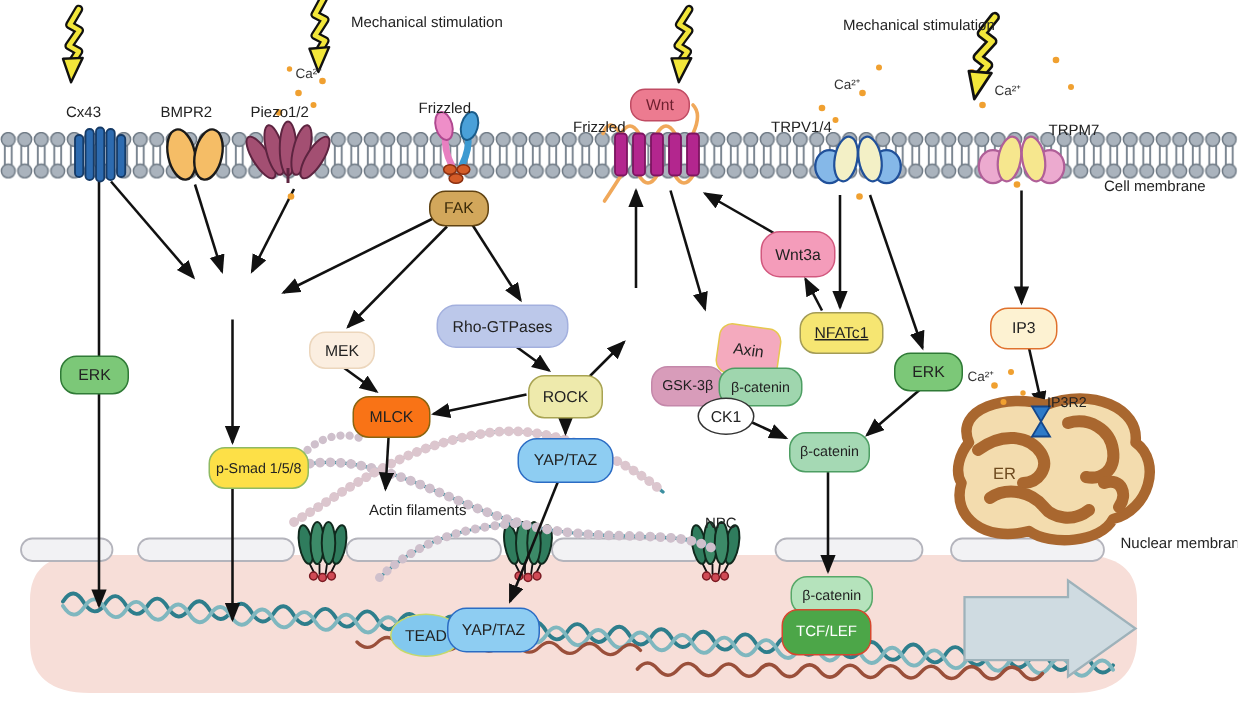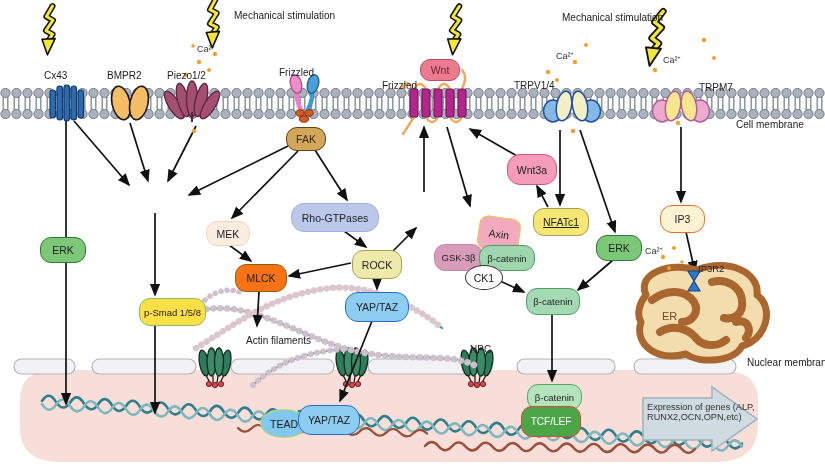--- a/index.html
+++ b/index.html
@@ -277,10 +277,6 @@
   <div class="lbl" id="l-er">ER</div>
   <div class="lbl" id="l-actin">Actin filaments</div>
   <div class="lbl" id="l-npc">NPC</div>
-  <div class="lbl" id="l-expr">
-    <span>Expression of genes (ALP,</span><br>
-    <span>RUNX2,OCN,OPN,etc)</span>
-  </div>
 
   <div class="pill" id="n-wnt">Wnt</div>
   <div class="pill" id="n-fak">FAK</div>

